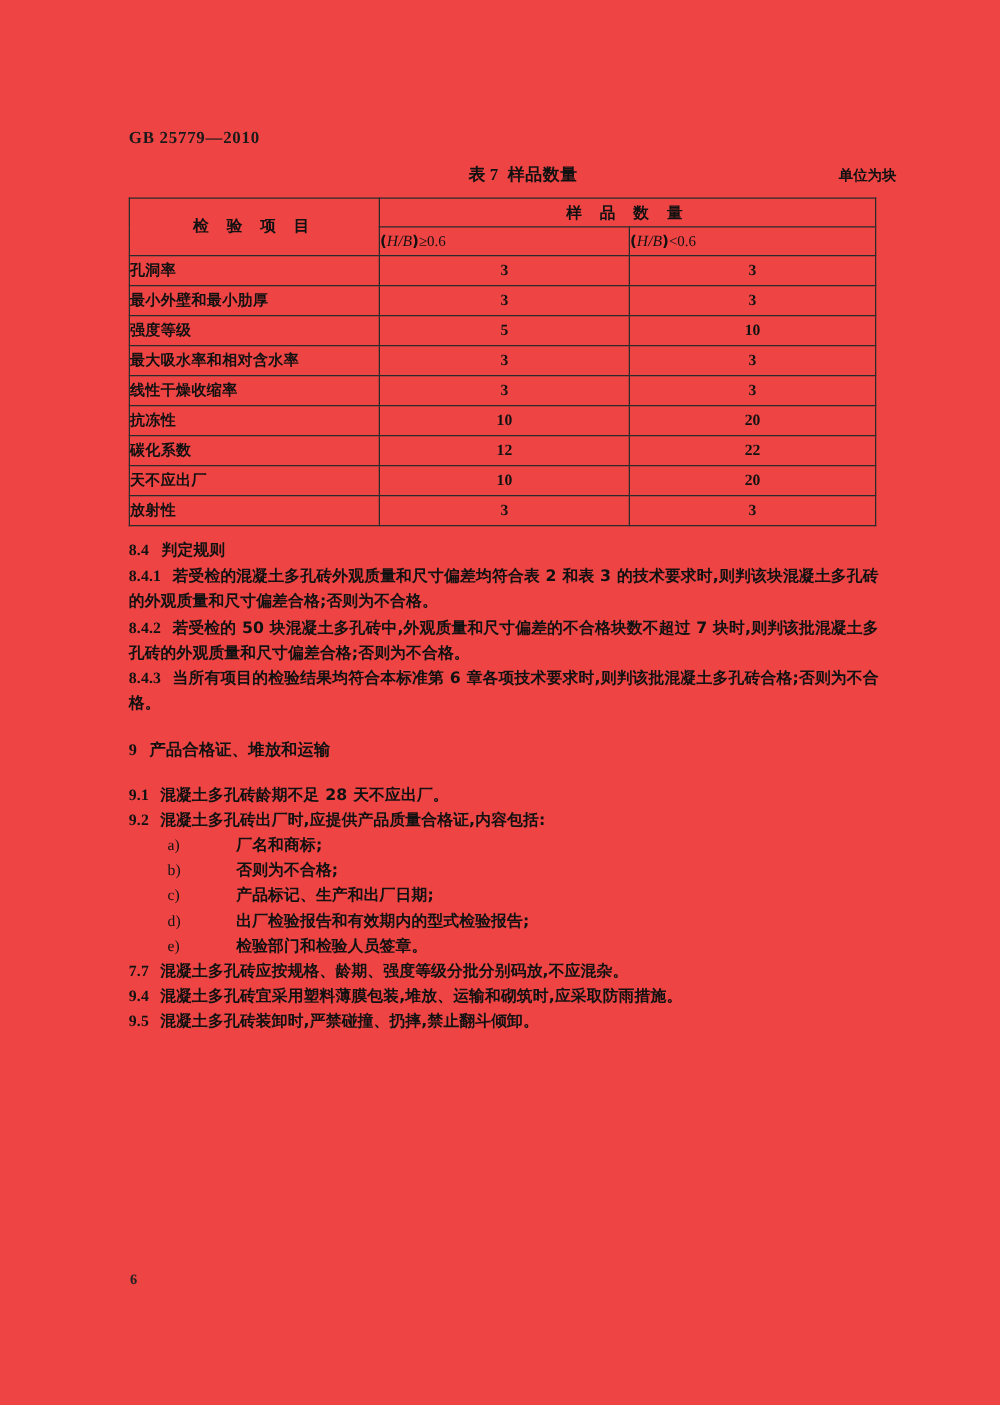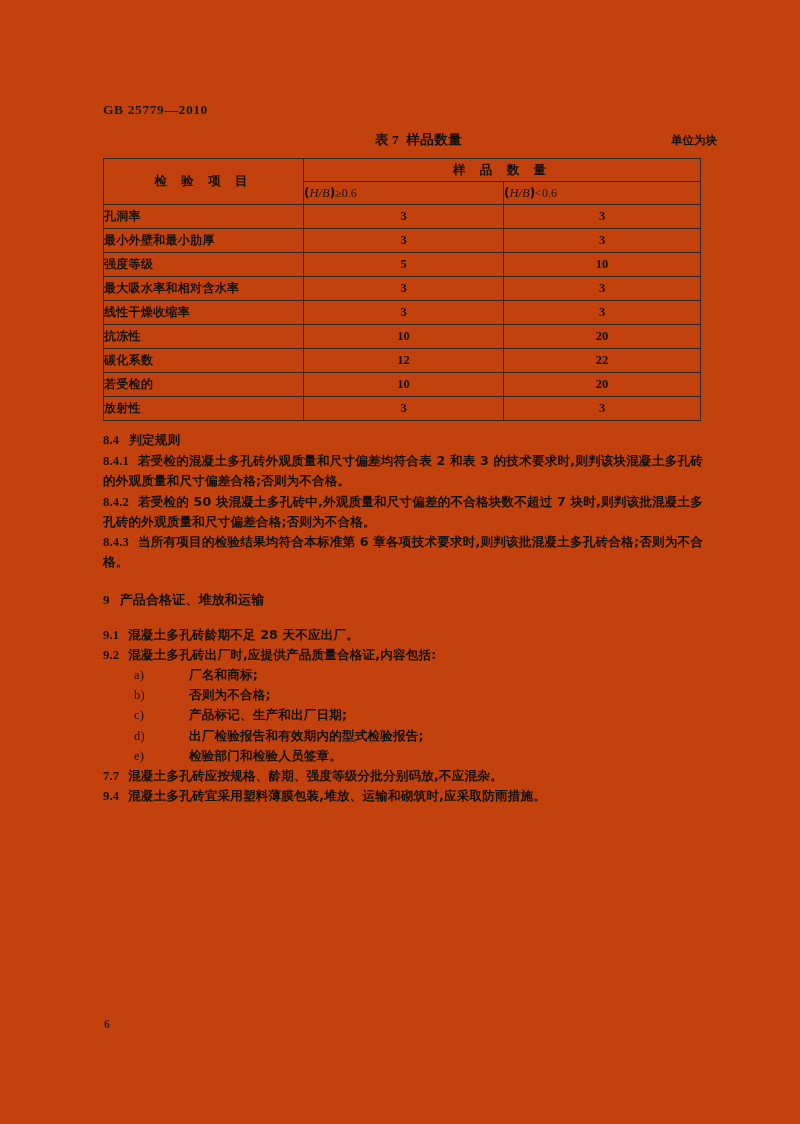--- a/index.html
+++ b/index.html
@@ -20,7 +20,7 @@
   .page {
     position: absolute;
     inset: 0;
-    background: #c2410c;
+    background: #ef4444;
   }
 
   

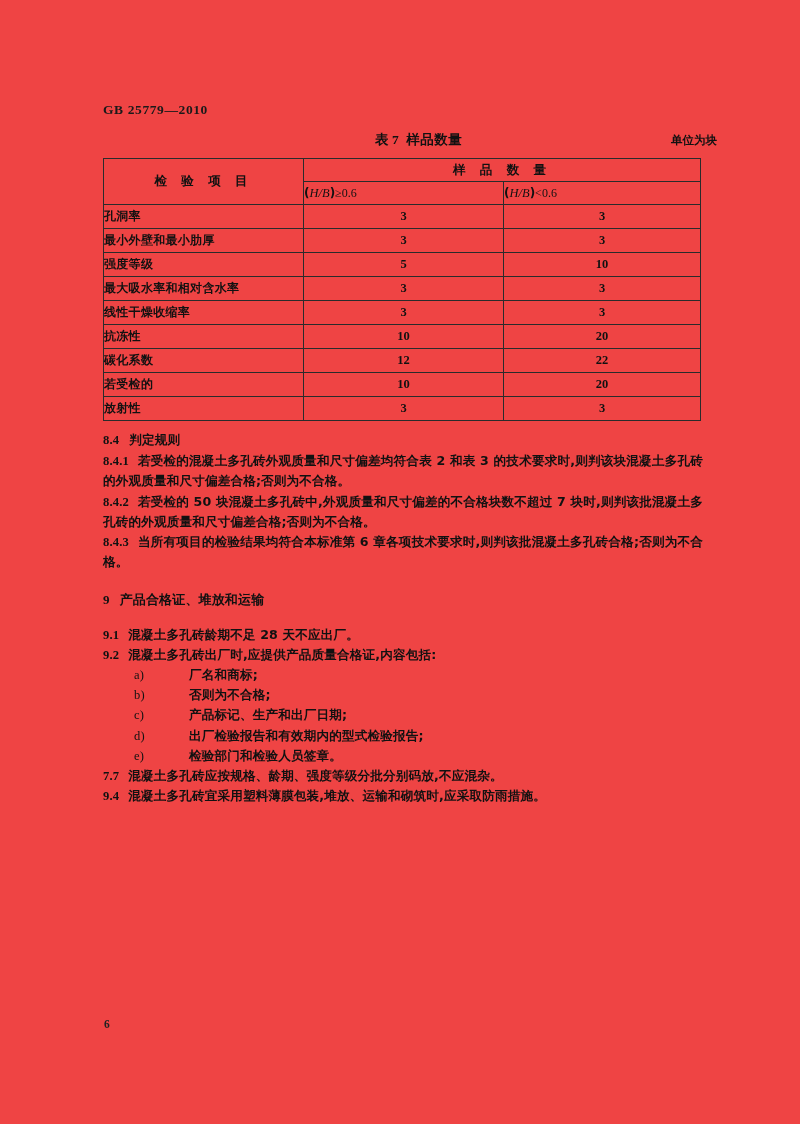--- a/index.html
+++ b/index.html
@@ -295,7 +295,7 @@
           <td class="num-cell">22</td>
         </tr>
         <tr>
-          <td class="item-cell">若受检的</td>
+          <td class="item-cell">天不应出厂</td>
           <td class="num-cell">10</td>
           <td class="num-cell">20</td>
         </tr>

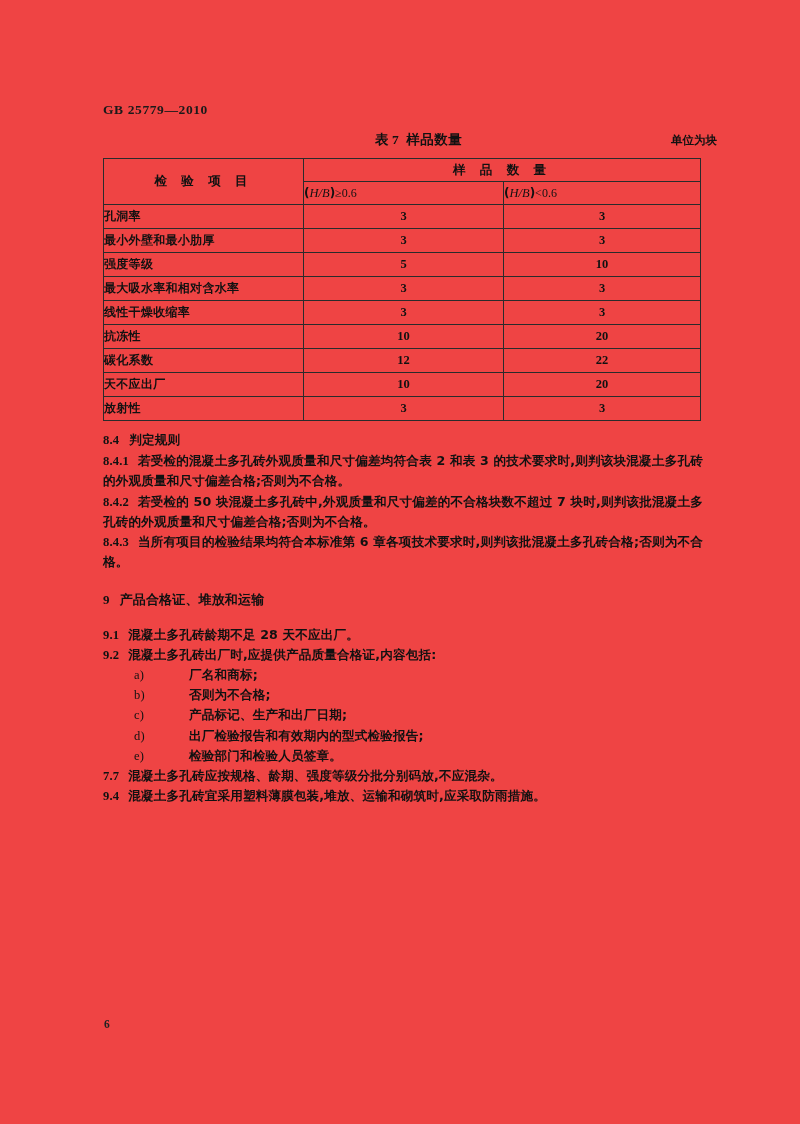--- a/index.html
+++ b/index.html
@@ -336,6 +336,7 @@
 
     <p class="para"><span class="cnum">9.4</span><span>混凝土多孔砖宜采用塑料薄膜包装,堆放、运输和砌筑时,应采取防雨措施。</span></p>
 
+    <p class="para"><span class="cnum">9.5</span><span>混凝土多孔砖装卸时,严禁碰撞、扔摔,禁止翻斗倾卸。</span></p>
 
   </div>
 

